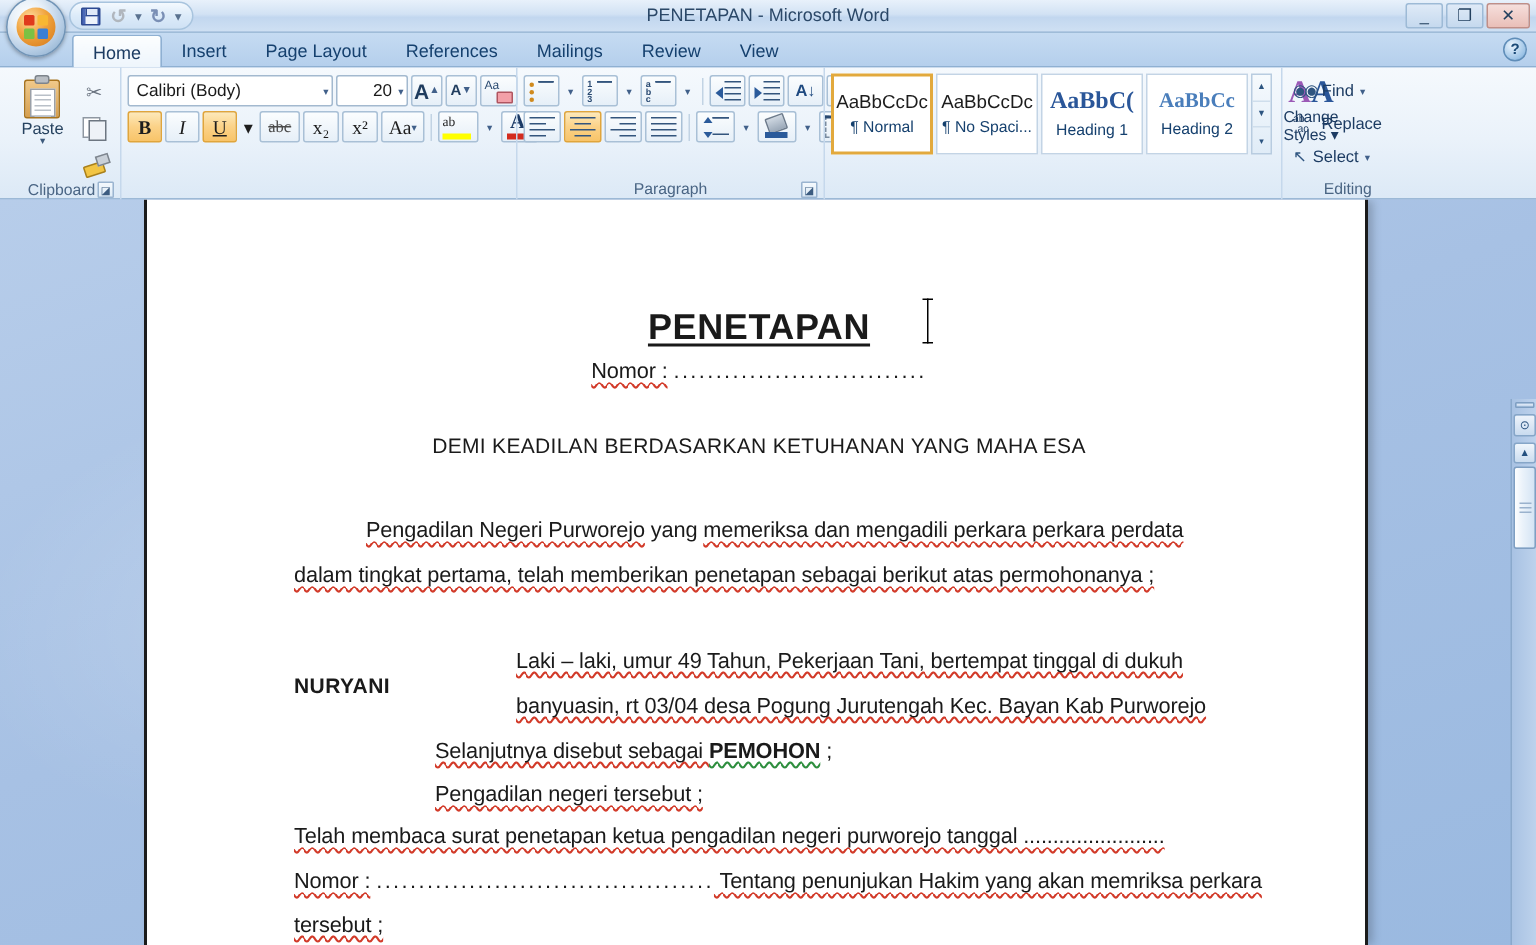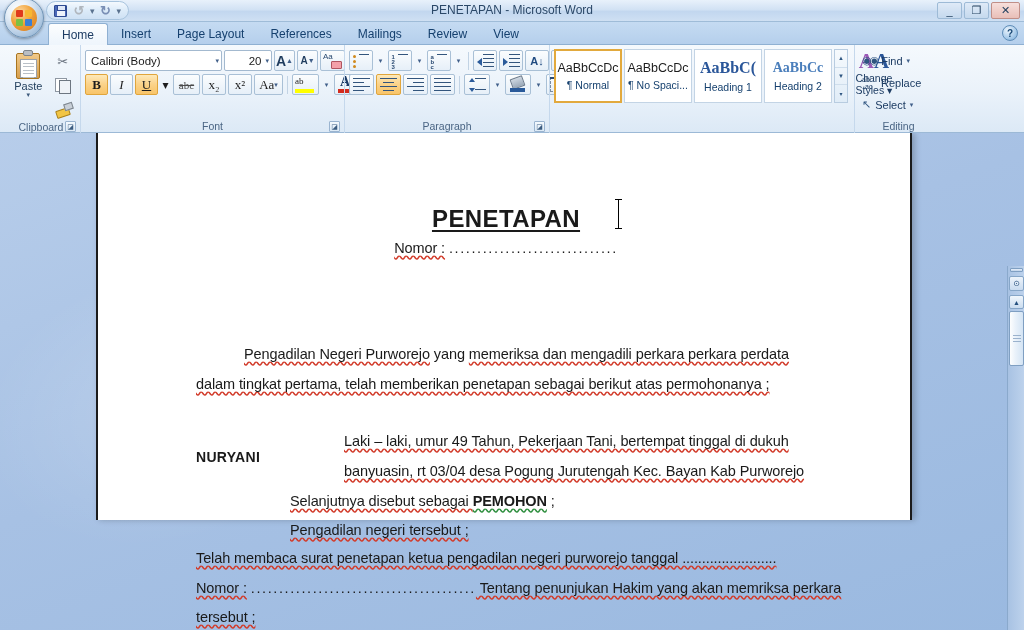--- a/index.html
+++ b/index.html
@@ -567,10 +567,6 @@
           </div>
         </div>
       </div>
-      <div class="group-label">
-        <span>Font</span>
-        <span class="dlg-launch">◪</span>
-      </div>
     </div>
 
     <div class="group g-para">

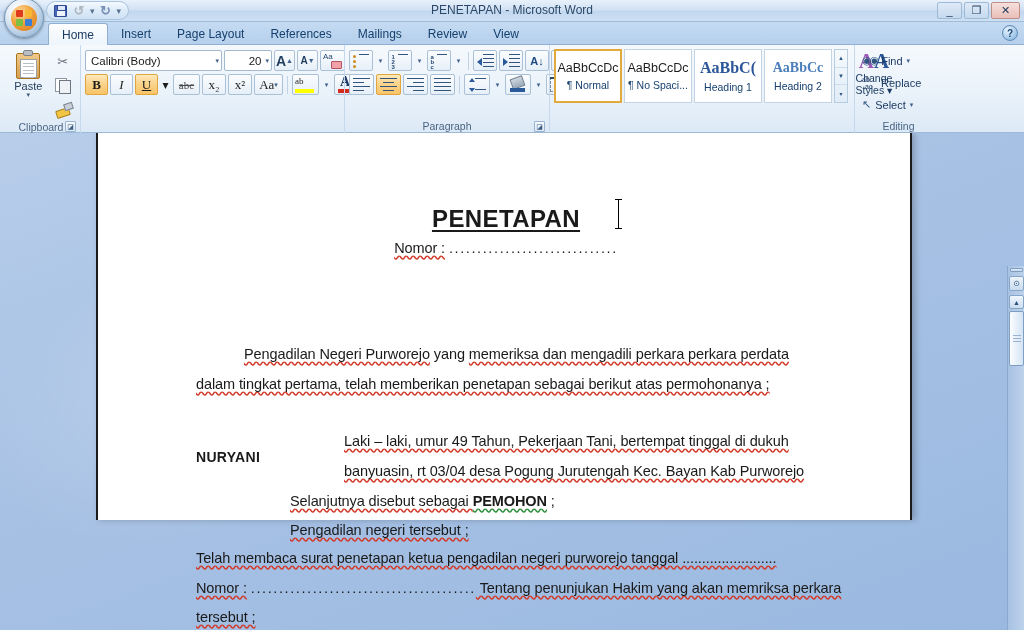--- a/index.html
+++ b/index.html
@@ -330,7 +330,7 @@
     transform: rotate(-18deg);
   }
   .page {
-    position:absolute; left:96px; top:0; width:816px; height:387px;
+    position:absolute; left:96px; top:0; width:816px; height:497px;
     background:#fff;
     border-left:2px solid #1b1b1b;
     border-right:2px solid #1b1b1b;

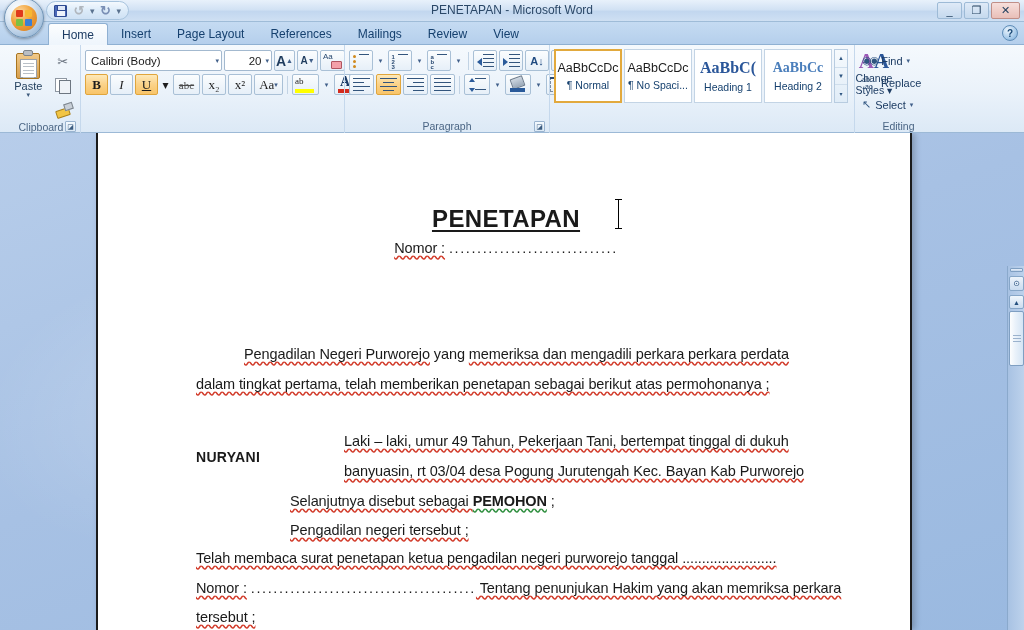--- a/index.html
+++ b/index.html
@@ -771,6 +771,7 @@
           <span class="dots">..............................</span>
         </div>
 
+        <div class="ln demi-line">DEMI KEADILAN BERDASARKAN KETUHANAN YANG MAHA ESA</div>
 
         <div class="ln b1">
           <span class="sq">Pengadilan Negeri Purworejo</span><span> yang </span><span class="sq">memeriksa dan mengadili perkara perkara perdata</span>

